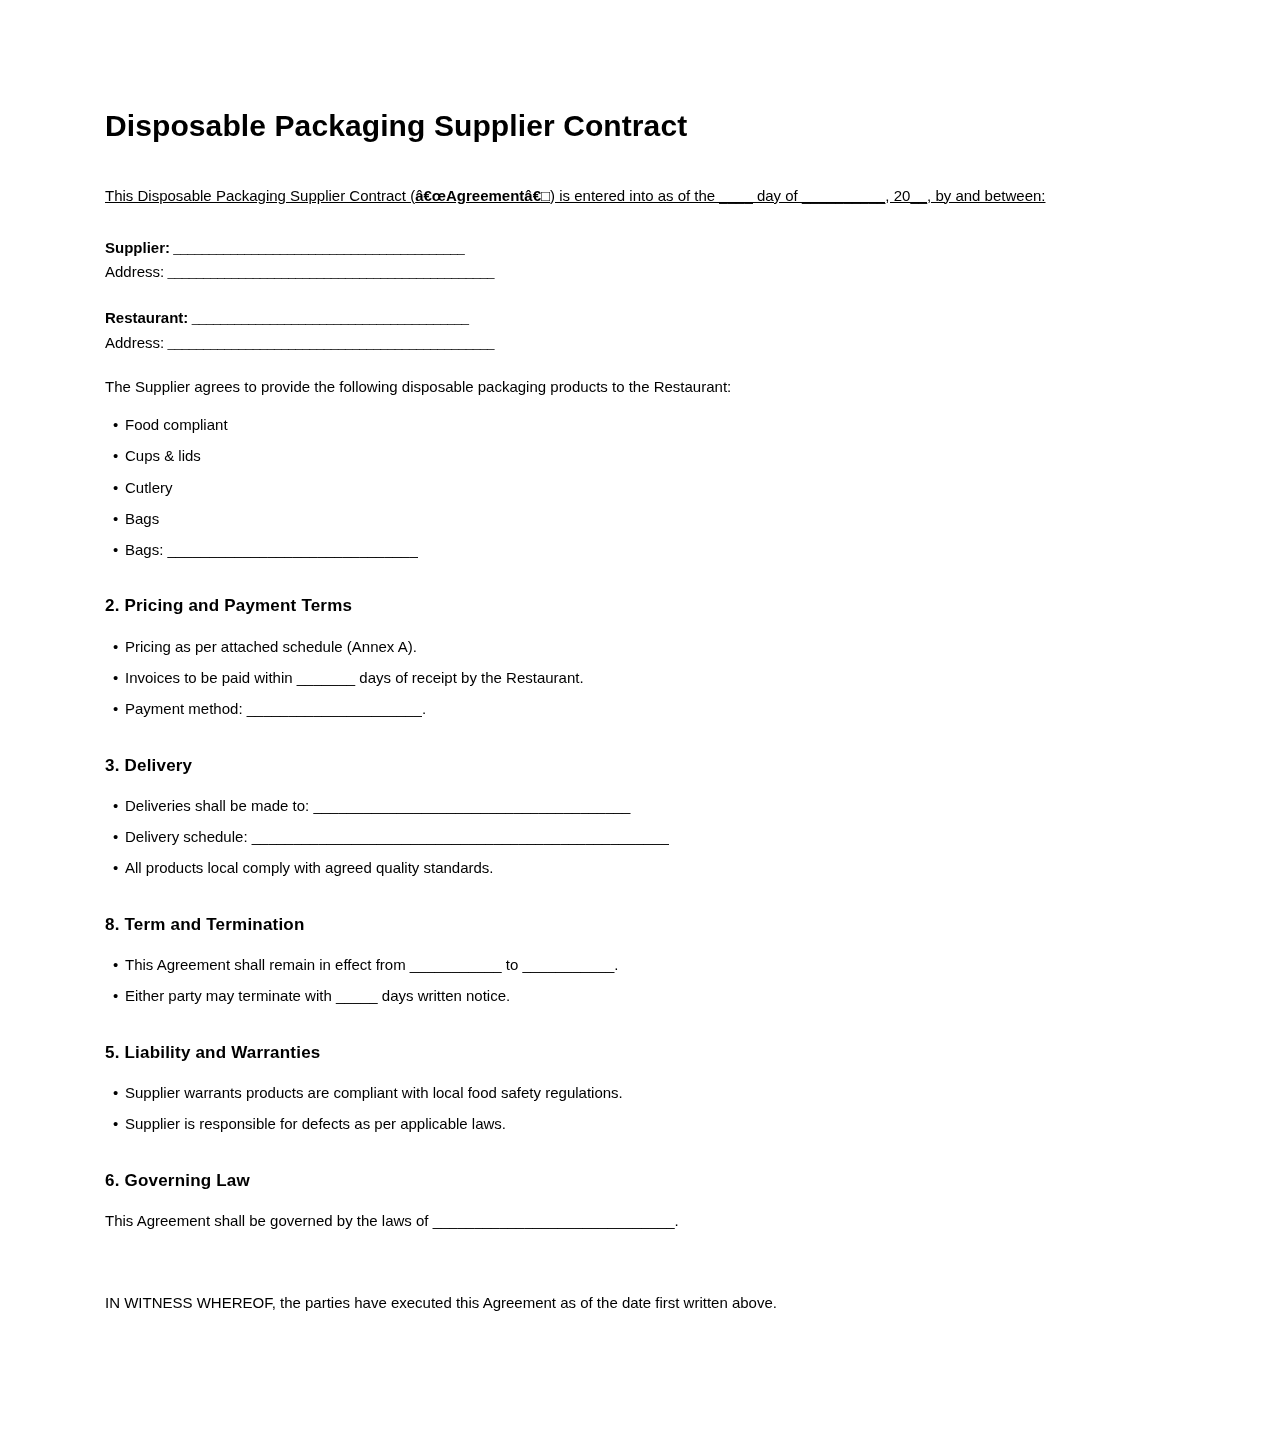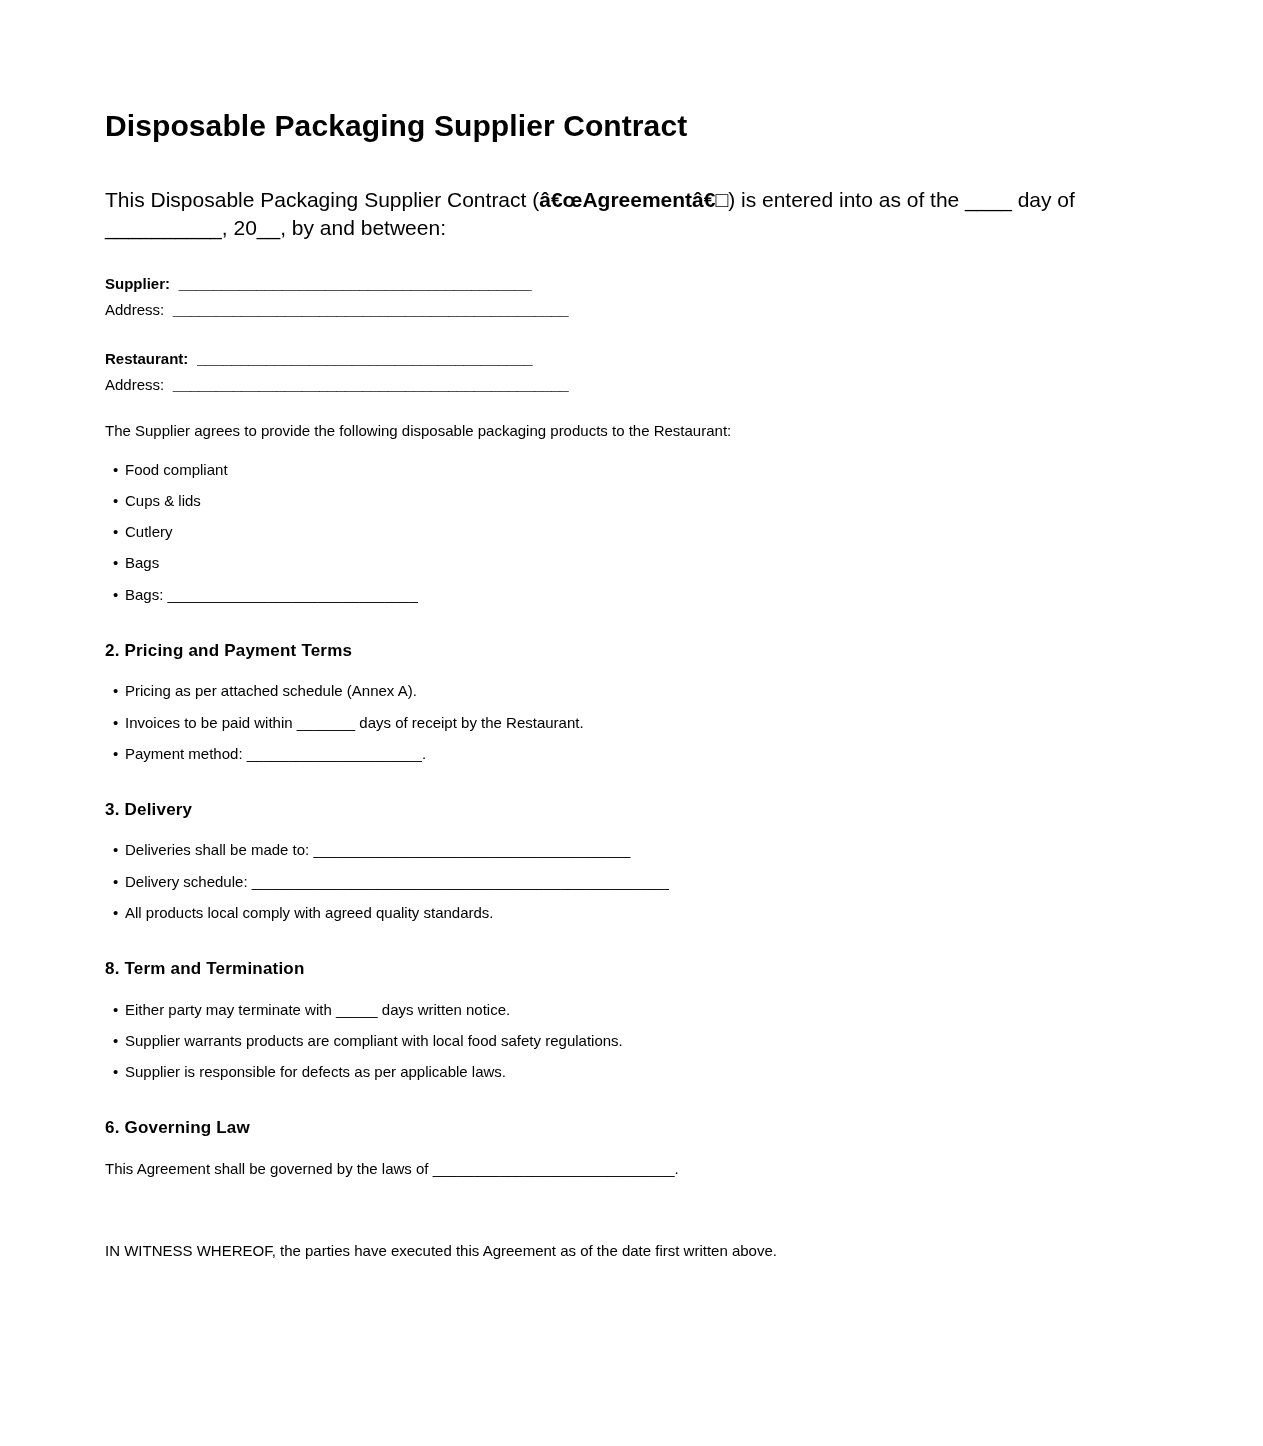--- a/index.html
+++ b/index.html
@@ -27,9 +27,10 @@
     margin: 0 0 42px 0;
   }
   .intro {
-    font-size: 21px;
+    font-size: 15px;
     line-height: 1.35;
     margin: 0 0 30px 0;
+    text-decoration: underline;
   }
   .intro .agreement-term {
     font-weight: bold;

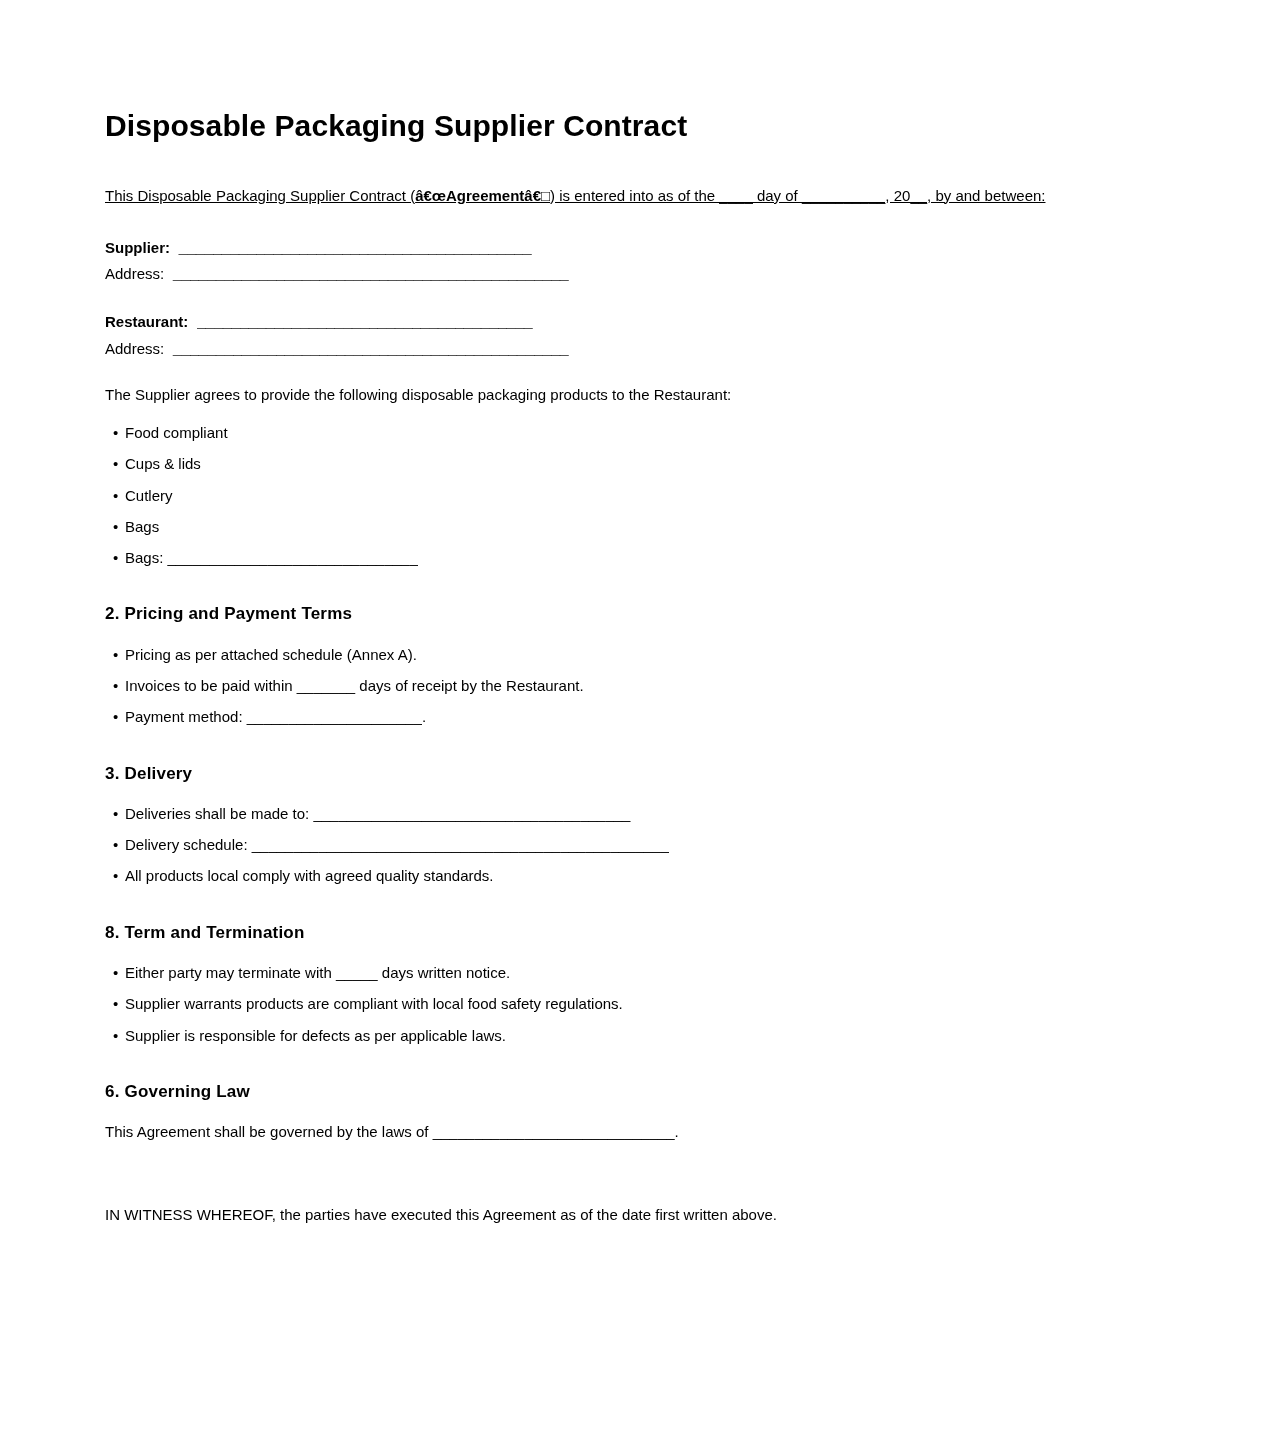--- a/index.html
+++ b/index.html
@@ -50,7 +50,7 @@
     font-weight: normal;
   }
   .blank {
-    font-family: Liberation Mono, monospace;
+    font-family: Liberation Serif, serif;
     letter-spacing: -0.4px;
     white-space: pre;
   }

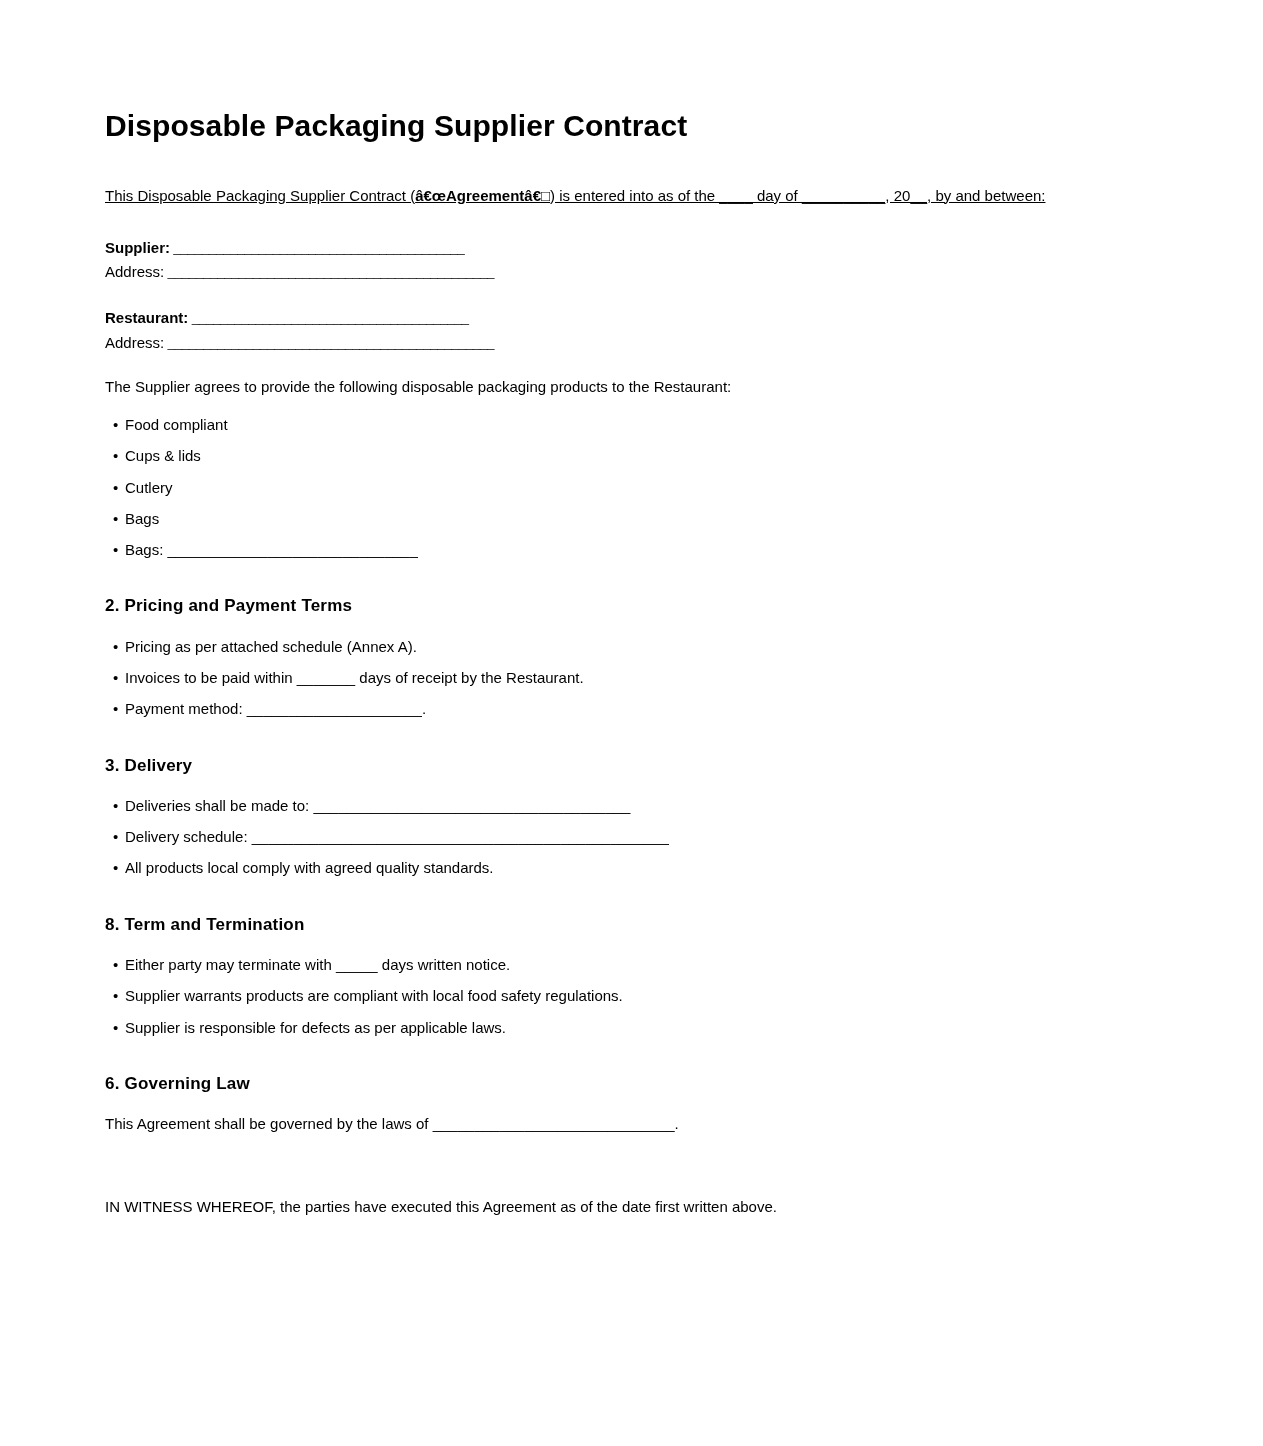--- a/index.html
+++ b/index.html
@@ -141,6 +141,7 @@
   <section>
     <h2 class="section-heading">8. Term and Termination</h2>
     <ul class="bullets">
+      <li>This Agreement shall remain in effect from ___________ to ___________.</li>
       <li>Either party may terminate with _____ days written notice.</li>
     </ul>
   </section>

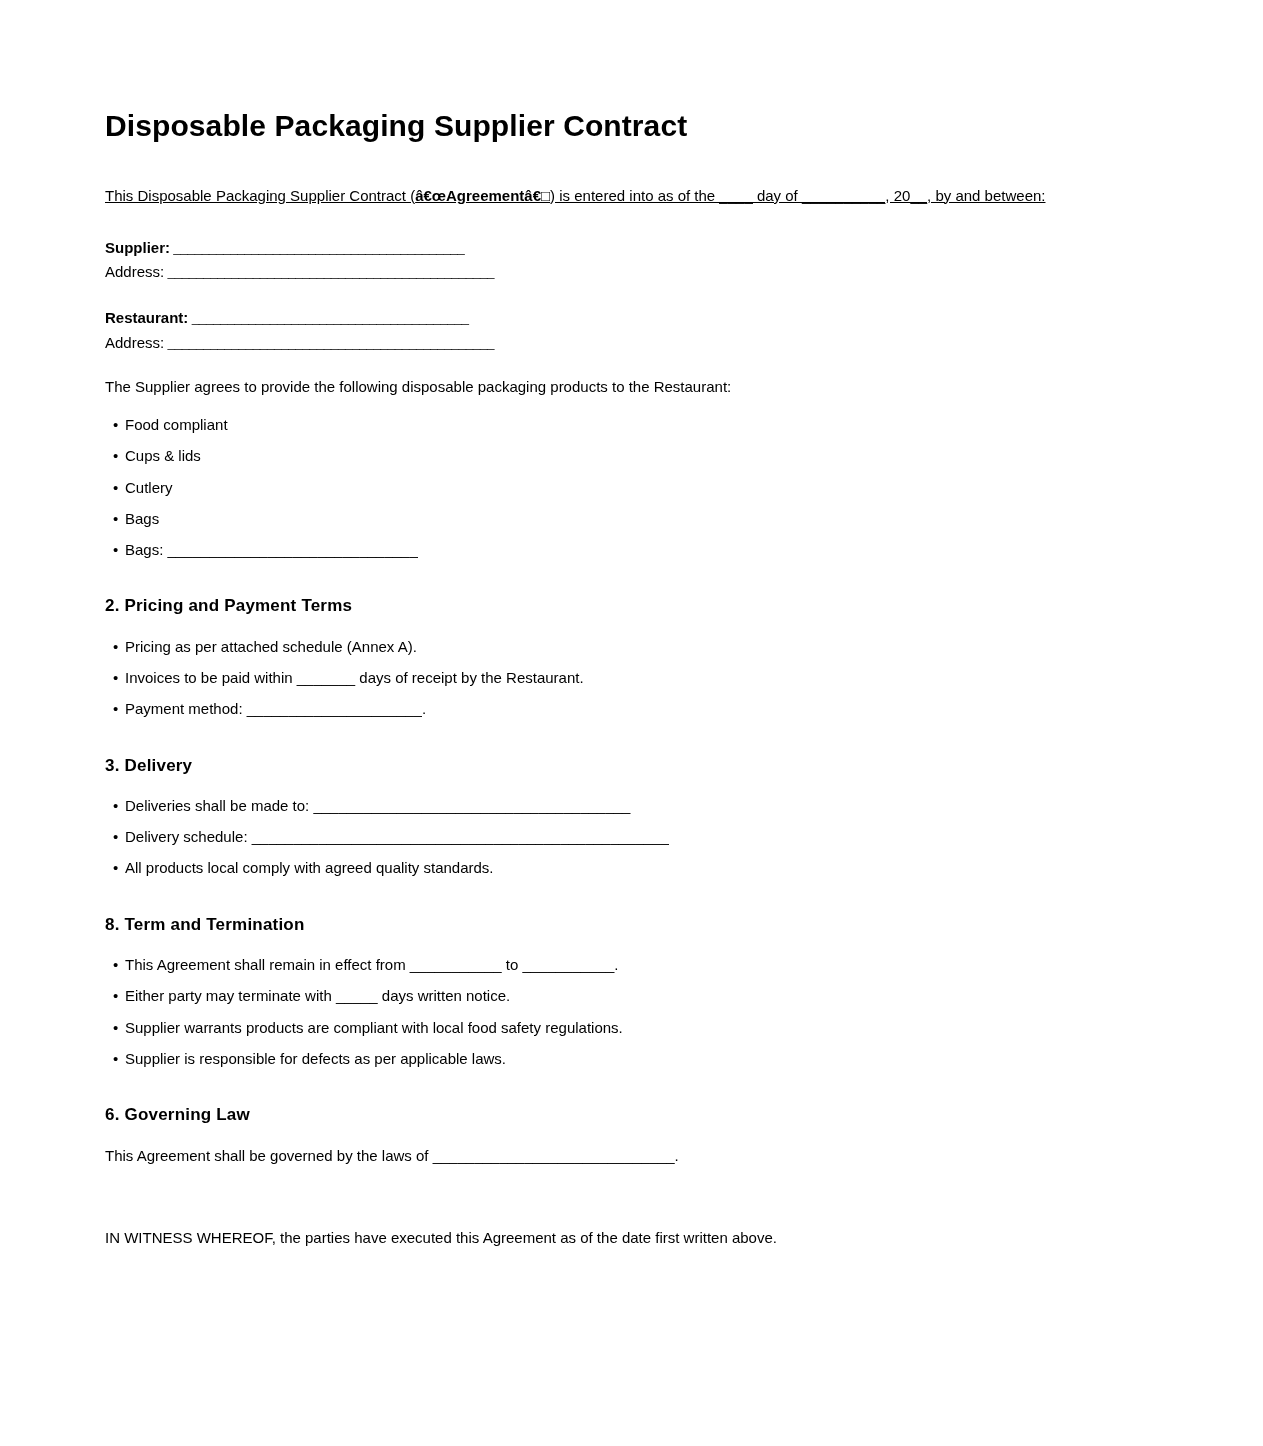--- a/index.html
+++ b/index.html
@@ -147,6 +147,7 @@
   </section>
 
   <section>
+    <h2 class="section-heading">5. Liability and Warranties</h2>
     <ul class="bullets">
       <li>Supplier warrants products are compliant with local food safety regulations.</li>
       <li>Supplier is responsible for defects as per applicable laws.</li>

